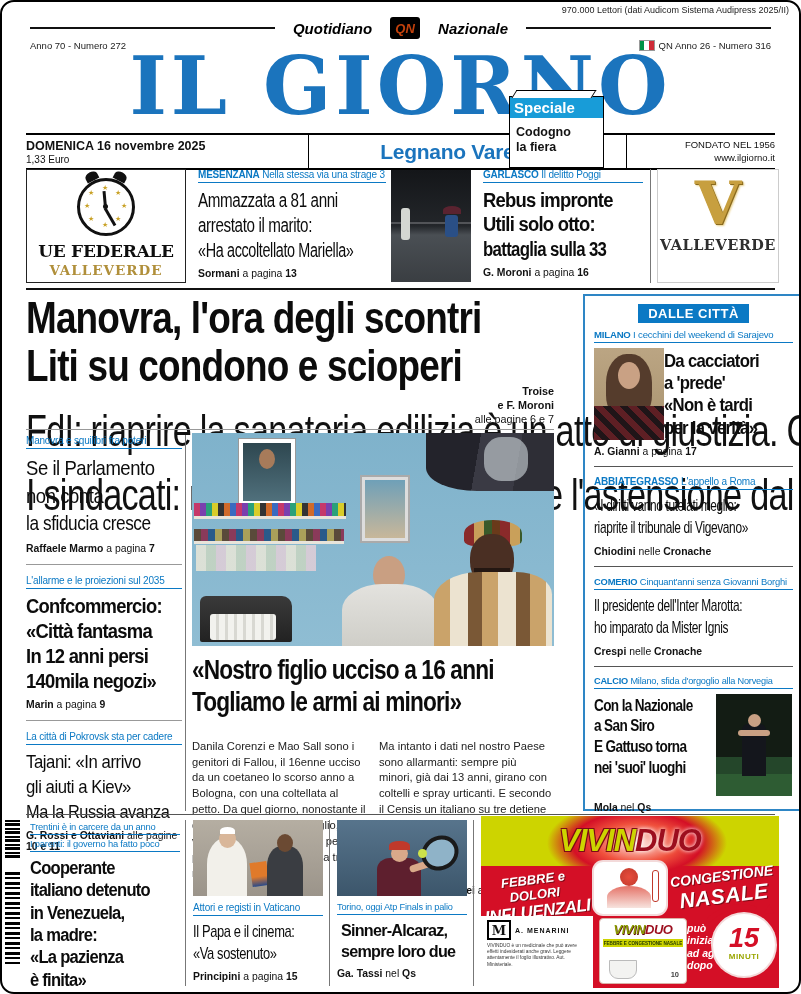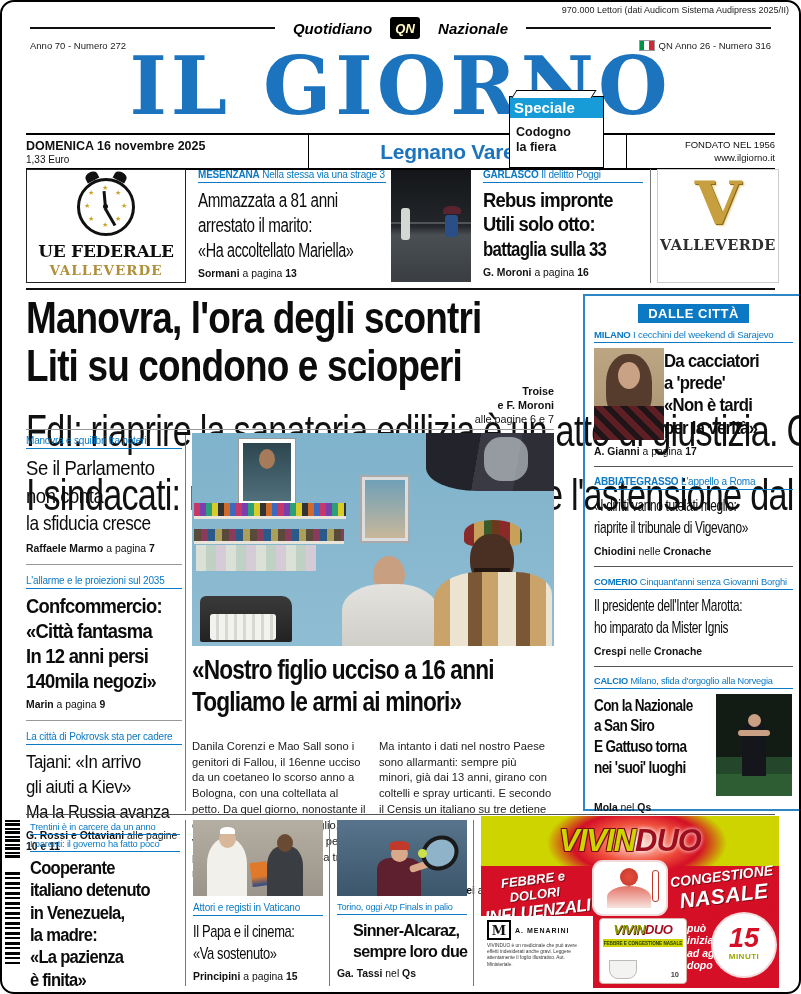--- a/index.html
+++ b/index.html
@@ -9,7 +9,7 @@
   .brandrow{position:absolute;left:28px;right:28px;top:15px;display:flex;align-items:center;gap:18px;}
   .rule{flex:1;height:2px;background:#111;}
   .brand{font-weight:800;font-style:italic;font-size:15px;color:#000;}
-  .qn{width:30px;height:22px;background:#000;color:#fef9c3;font-weight:800;font-style:italic;font-size:13px;display:flex;align-items:center;justify-content:center;border-radius:3px;}
+  .qn{width:30px;height:22px;background:#000;color:#c2410c;font-weight:800;font-style:italic;font-size:13px;display:flex;align-items:center;justify-content:center;border-radius:3px;}
   .issuerow{position:absolute;left:28px;right:28px;top:38px;display:flex;justify-content:space-between;font-size:9.5px;color:#222;}
   .flagwrap{display:inline-flex;align-items:center;gap:4px;}
   .flag{display:inline-flex;width:14px;height:9px;border:0.5px solid #999;}

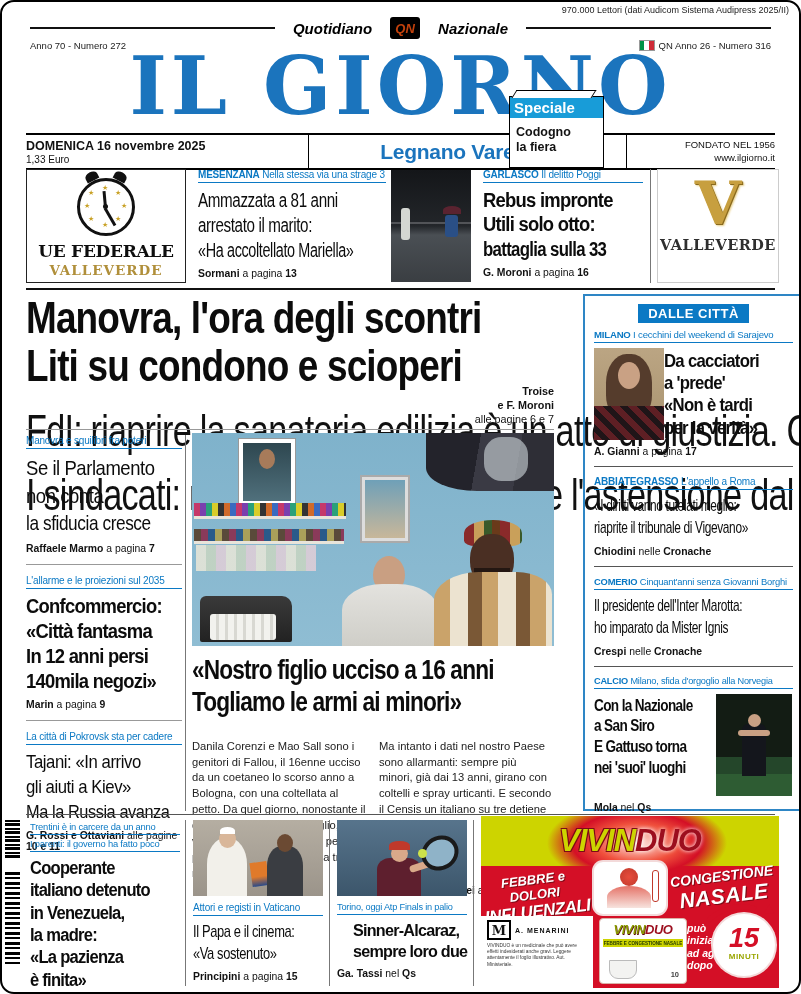--- a/index.html
+++ b/index.html
@@ -495,7 +495,7 @@
       <div class="sp-ball"></div>
     </div>
     <p class="k" style="font-size:9.2px;"><span>Torino, oggi Atp Finals in palio</span></p>
-    <h3 class="hl bold" style="margin:4px 16px 0;">
+    <h3 class="hl bold" style="margin:4px 4px 0;">
       <span class="l cx95">Sinner-Alcaraz,</span>
       <span class="l cx95">sempre loro due</span>
     </h3>

